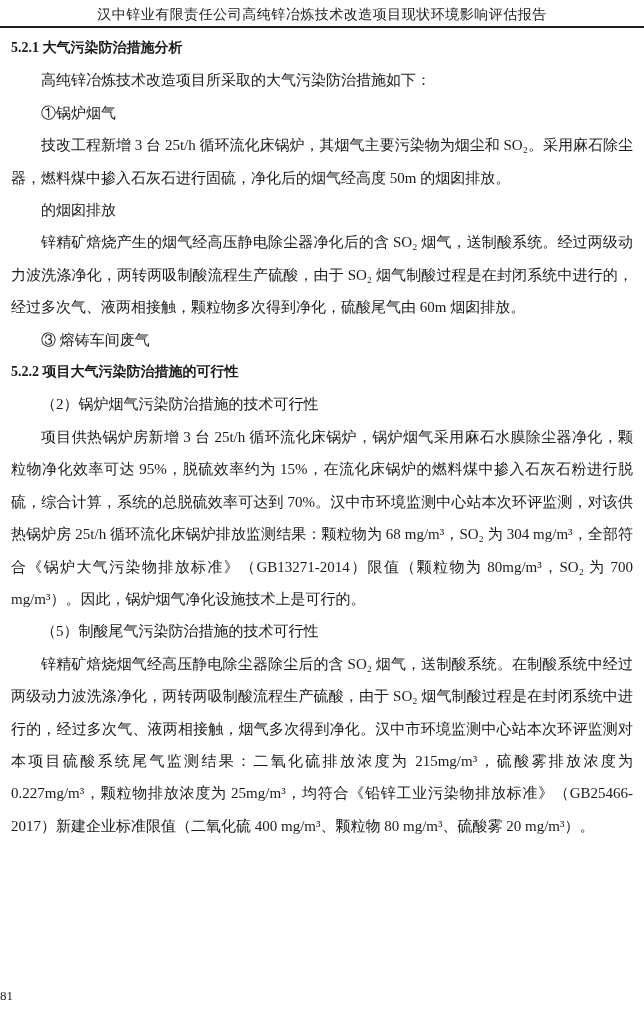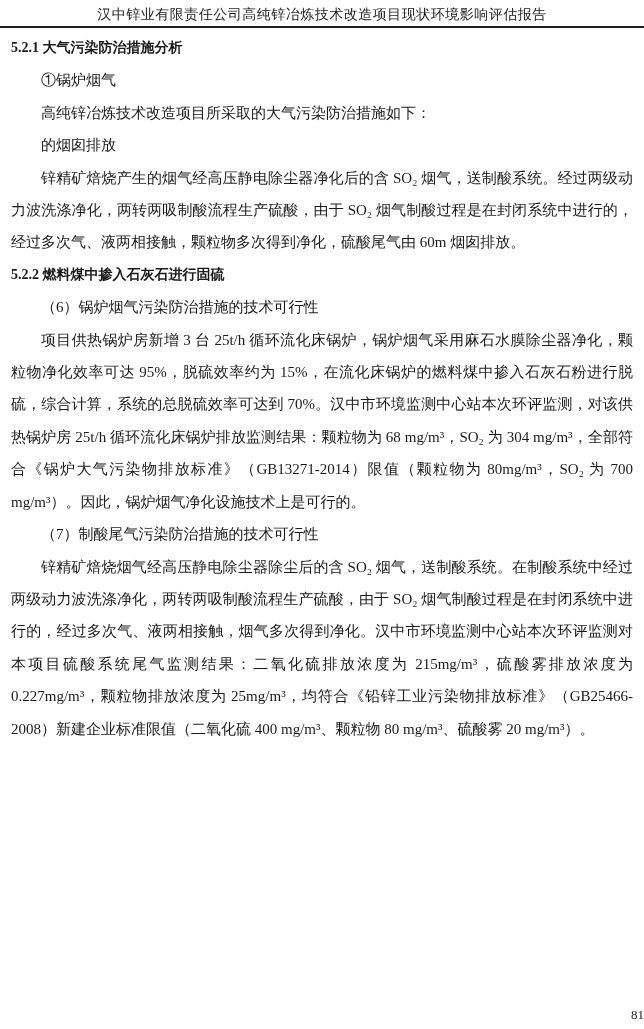--- a/index.html
+++ b/index.html
@@ -70,9 +70,9 @@
 
     <h2>5.2.1 大气污染防治措施分析</h2>
 
+    <p>高纯锌冶炼技术改造项目所采取的大气污染防治措施如下：</p>
+
     <p>①锅炉烟气</p>
-
-    <p>高纯锌冶炼技术改造项目所采取的大气污染防治措施如下：</p>
 
 
     <p>的烟囱排放</p>

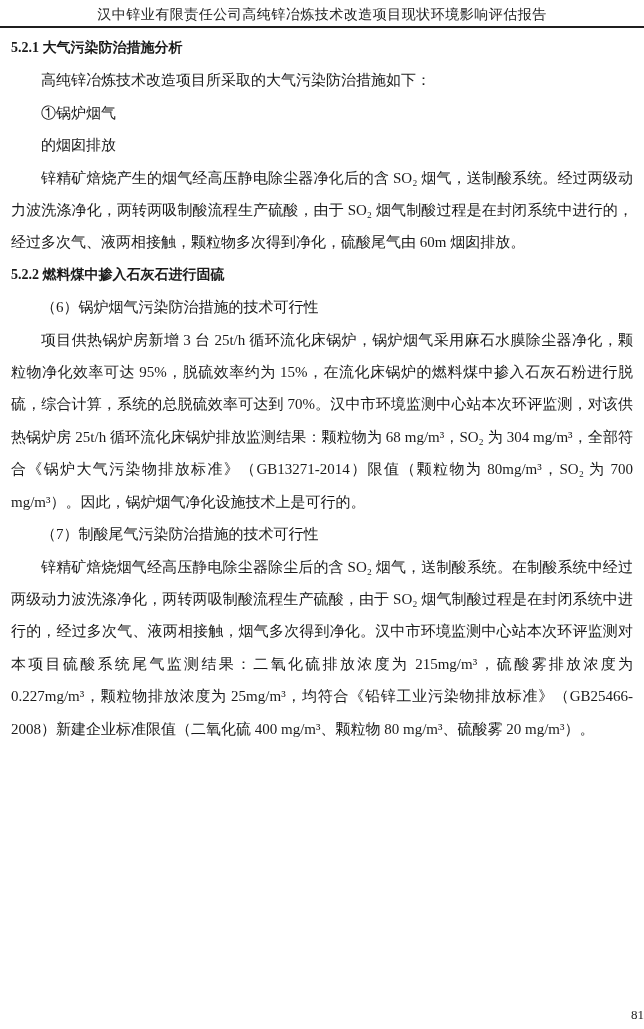--- a/index.html
+++ b/index.html
@@ -74,6 +74,7 @@
 
     <p>①锅炉烟气</p>
 
+    <p>技改工程新增 3 台 25t/h 循环流化床锅炉，其烟气主要污染物为烟尘和 SO₂。采用麻石除尘器，燃料煤中掺入石灰石进行固硫，净化后的烟气经高度 50m 的烟囱排放。</p>
 
     <p>的烟囱排放</p>
 

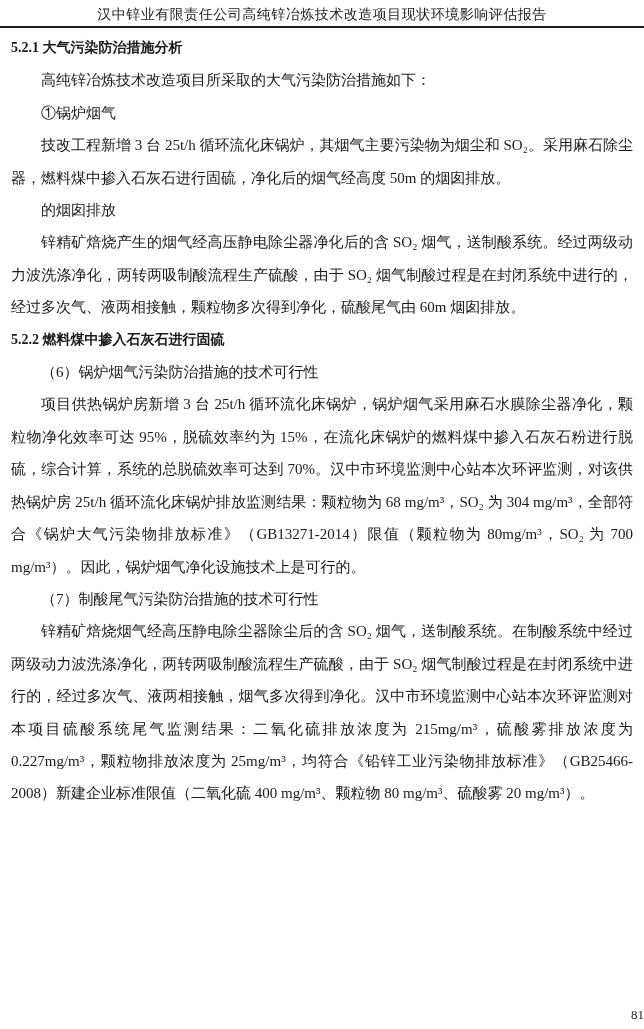--- a/index.html
+++ b/index.html
@@ -80,6 +80,7 @@
 
     <p>锌精矿焙烧产生的烟气经高压静电除尘器净化后的含 SO₂ 烟气，送制酸系统。经过两级动力波洗涤净化，两转两吸制酸流程生产硫酸，由于 SO₂ 烟气制酸过程是在封闭系统中进行的，经过多次气、液两相接触，颗粒物多次得到净化，硫酸尾气由 60m 烟囱排放。</p>
 
+    <p>③ 熔铸车间废气</p>
 
 
     <h2>5.2.2 燃料煤中掺入石灰石进行固硫</h2>

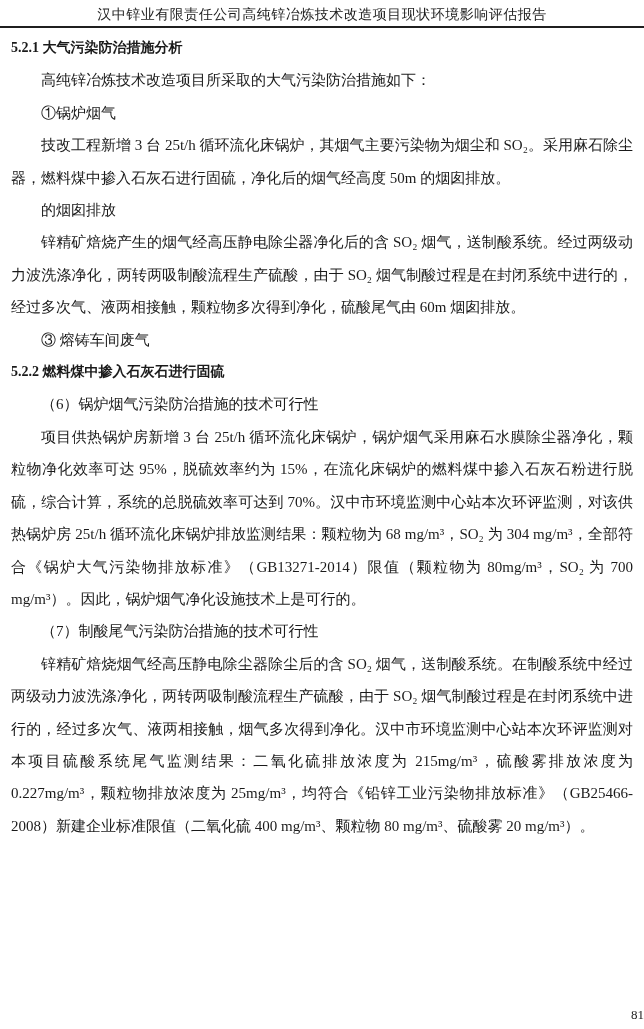--- a/index.html
+++ b/index.html
@@ -83,7 +83,7 @@
     <p>③ 熔铸车间废气</p>
 
 
-    <h2>5.2.2 燃料煤中掺入石灰石进行固硫</h2>
+    <h2>5.2.2 项目大气污染防治措施的可行性</h2>
 
     <p>（6）锅炉烟气污染防治措施的技术可行性</p>
 

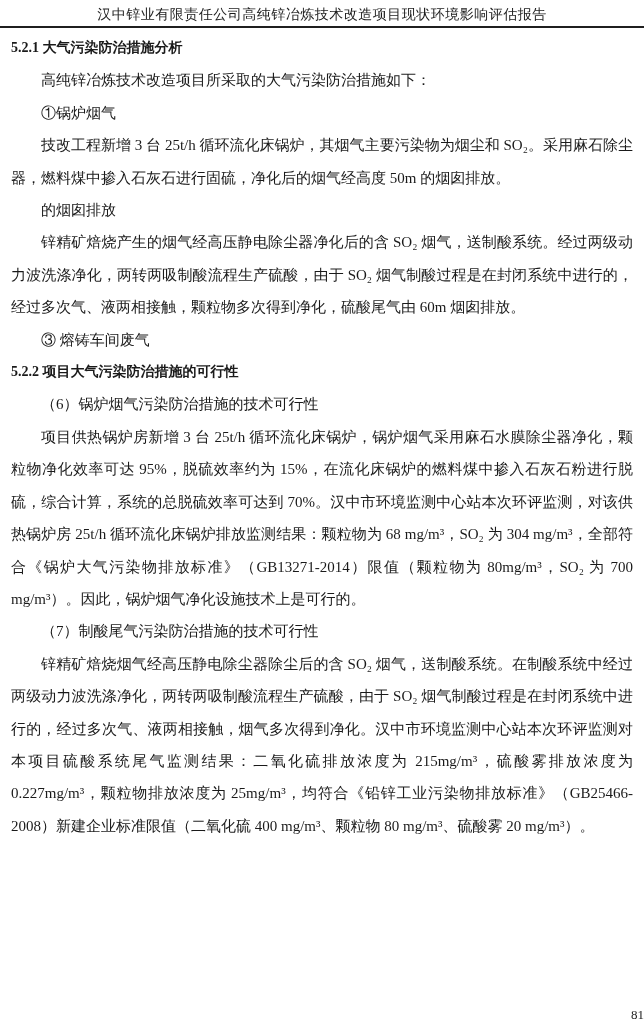--- a/index.html
+++ b/index.html
@@ -85,7 +85,7 @@
 
     <h2>5.2.2 项目大气污染防治措施的可行性</h2>
 
-    <p>（6）锅炉烟气污染防治措施的技术可行性</p>
+    <p>（2）锅炉烟气污染防治措施的技术可行性</p>
 
     <p>项目供热锅炉房新增 3 台 25t/h 循环流化床锅炉，锅炉烟气采用麻石水膜除尘器净化，颗粒物净化效率可达 95%，脱硫效率约为 15%，在流化床锅炉的燃料煤中掺入石灰石粉进行脱硫，综合计算，系统的总脱硫效率可达到 70%。汉中市环境监测中心站本次环评监测，对该供热锅炉房 25t/h 循环流化床锅炉排放监测结果：颗粒物为 68 mg/m³，SO₂ 为 304 mg/m³，全部符合《锅炉大气污染物排放标准》（GB13271-2014）限值（颗粒物为 80mg/m³，SO₂ 为 700 mg/m³）。因此，锅炉烟气净化设施技术上是可行的。</p>
 

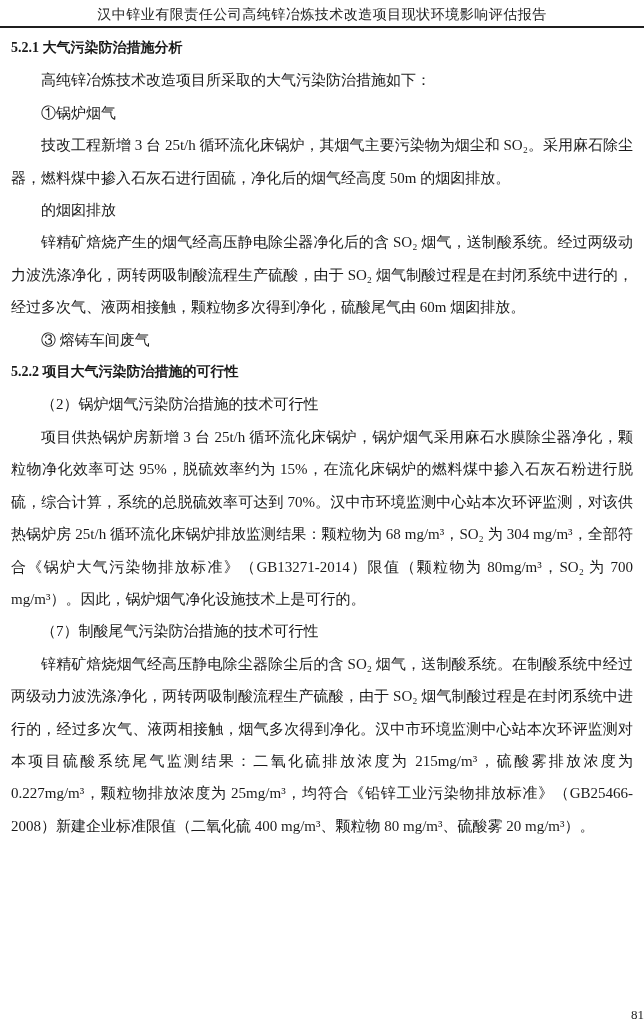--- a/index.html
+++ b/index.html
@@ -89,7 +89,7 @@
 
     <p>项目供热锅炉房新增 3 台 25t/h 循环流化床锅炉，锅炉烟气采用麻石水膜除尘器净化，颗粒物净化效率可达 95%，脱硫效率约为 15%，在流化床锅炉的燃料煤中掺入石灰石粉进行脱硫，综合计算，系统的总脱硫效率可达到 70%。汉中市环境监测中心站本次环评监测，对该供热锅炉房 25t/h 循环流化床锅炉排放监测结果：颗粒物为 68 mg/m³，SO₂ 为 304 mg/m³，全部符合《锅炉大气污染物排放标准》（GB13271-2014）限值（颗粒物为 80mg/m³，SO₂ 为 700 mg/m³）。因此，锅炉烟气净化设施技术上是可行的。</p>
 
-    <p>（7）制酸尾气污染防治措施的技术可行性</p>
+    <p>（5）制酸尾气污染防治措施的技术可行性</p>
 
     <p>锌精矿焙烧烟气经高压静电除尘器除尘后的含 SO₂ 烟气，送制酸系统。在制酸系统中经过两级动力波洗涤净化，两转两吸制酸流程生产硫酸，由于 SO₂ 烟气制酸过程是在封闭系统中进行的，经过多次气、液两相接触，烟气多次得到净化。汉中市环境监测中心站本次环评监测对本项目硫酸系统尾气监测结果：二氧化硫排放浓度为 215mg/m³，硫酸雾排放浓度为 0.227mg/m³，颗粒物排放浓度为 25mg/m³，均符合《铅锌工业污染物排放标准》（GB25466-2008）新建企业标准限值（二氧化硫 400 mg/m³、颗粒物 80 mg/m³、硫酸雾 20 mg/m³）。</p>
 

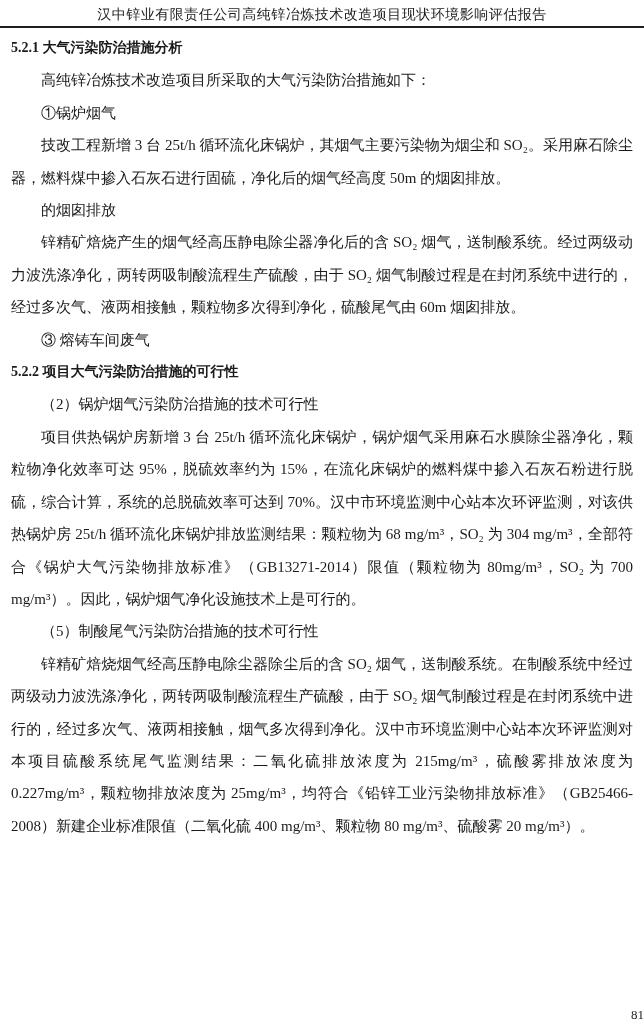--- a/index.html
+++ b/index.html
@@ -91,7 +91,7 @@
 
     <p>（5）制酸尾气污染防治措施的技术可行性</p>
 
-    <p>锌精矿焙烧烟气经高压静电除尘器除尘后的含 SO₂ 烟气，送制酸系统。在制酸系统中经过两级动力波洗涤净化，两转两吸制酸流程生产硫酸，由于 SO₂ 烟气制酸过程是在封闭系统中进行的，经过多次气、液两相接触，烟气多次得到净化。汉中市环境监测中心站本次环评监测对本项目硫酸系统尾气监测结果：二氧化硫排放浓度为 215mg/m³，硫酸雾排放浓度为 0.227mg/m³，颗粒物排放浓度为 25mg/m³，均符合《铅锌工业污染物排放标准》（GB25466-2008）新建企业标准限值（二氧化硫 400 mg/m³、颗粒物 80 mg/m³、硫酸雾 20 mg/m³）。</p>
+    <p>锌精矿焙烧烟气经高压静电除尘器除尘后的含 SO₂ 烟气，送制酸系统。在制酸系统中经过两级动力波洗涤净化，两转两吸制酸流程生产硫酸，由于 SO₂ 烟气制酸过程是在封闭系统中进行的，经过多次气、液两相接触，烟气多次得到净化。汉中市环境监测中心站本次环评监测对本项目硫酸系统尾气监测结果：二氧化硫排放浓度为 215mg/m³，硫酸雾排放浓度为 0.227mg/m³，颗粒物排放浓度为 25mg/m³，均符合《铅锌工业污染物排放标准》（GB25466-2017）新建企业标准限值（二氧化硫 400 mg/m³、颗粒物 80 mg/m³、硫酸雾 20 mg/m³）。</p>
 
   </div>
 

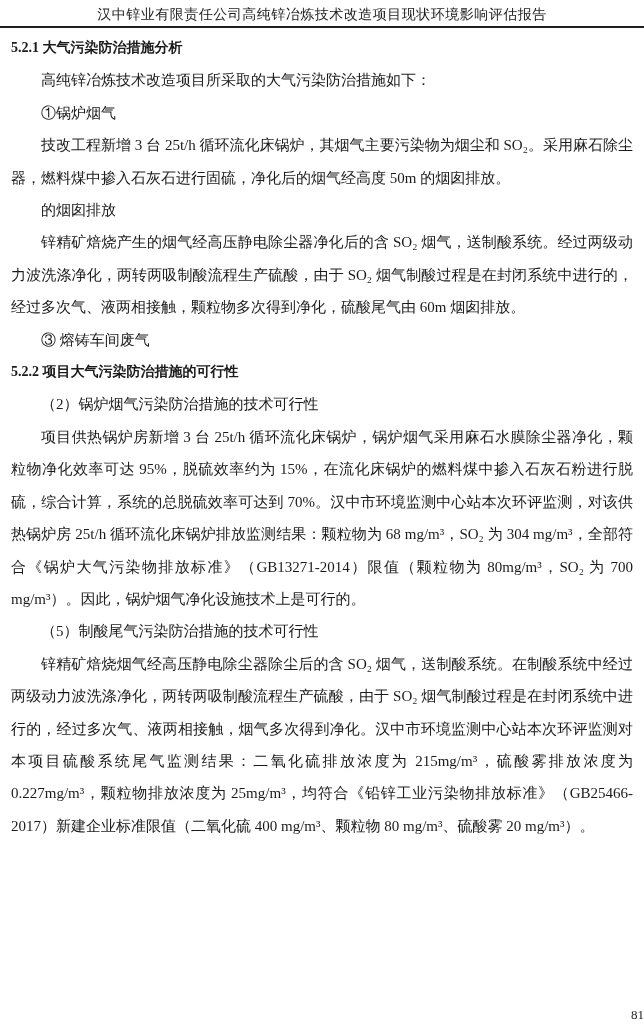--- a/index.html
+++ b/index.html
@@ -49,10 +49,10 @@
   }
   .page-footer {
     position: absolute;
-    bottom: 6px;
+    bottom: 25px;
     left: 0;
     width: 100%;
-    text-align: right;
+    text-align: left;
     font-size: 13px;
     color: #1c1c1c;
   }

